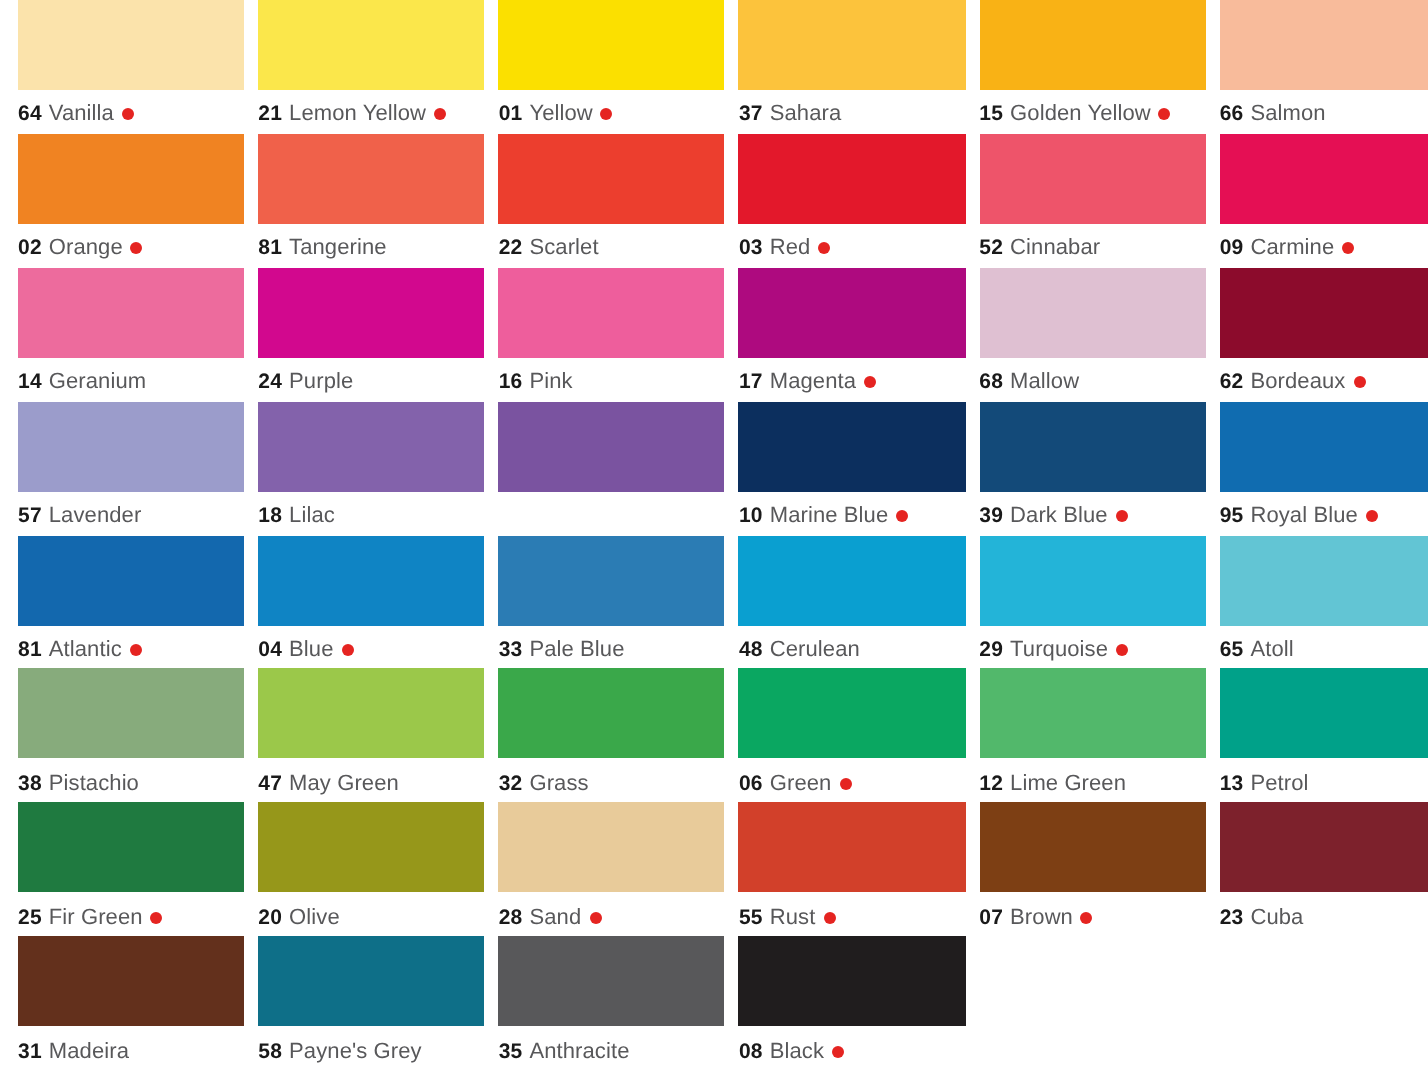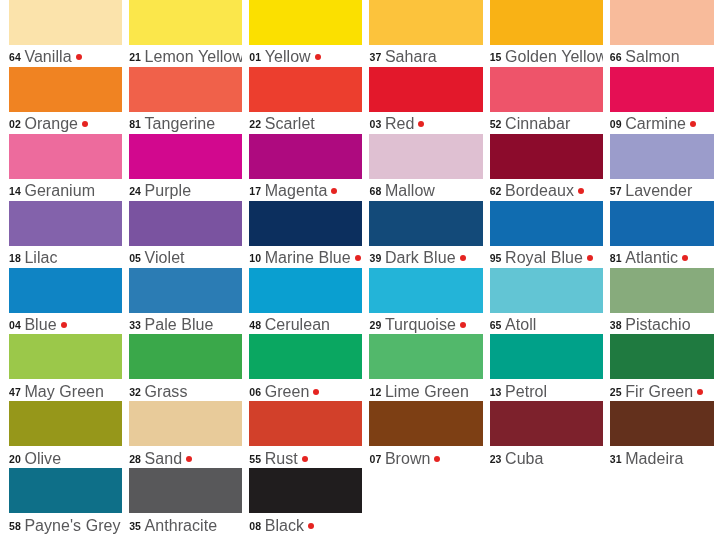--- a/index.html
+++ b/index.html
@@ -50,7 +50,7 @@
     letter-spacing: 0.1px;
   }
   .name {
-    font-size: 16px;
+    font-size: 11px;
     color: #58585a;
     margin-left: 3.5px;
     letter-spacing: 0.05px;

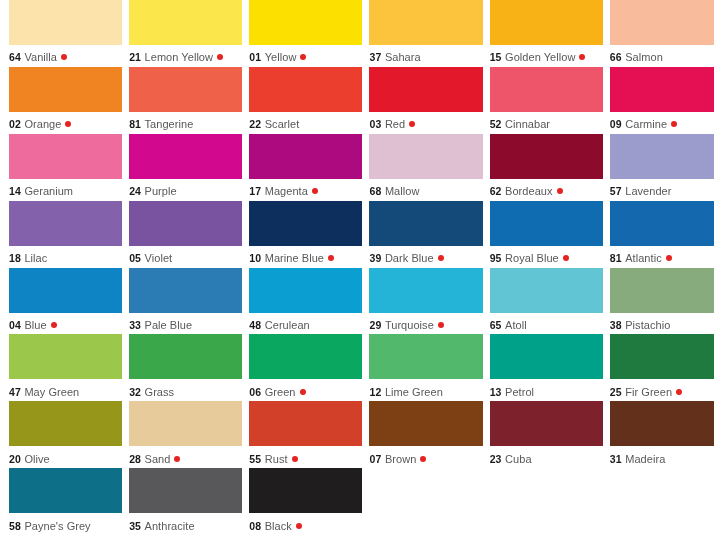--- a/index.html
+++ b/index.html
@@ -175,6 +175,13 @@
       </div>
     </div>
     <div class="cell">
+      <div class="swatch" style="background: rgb(238, 94, 156);"></div>
+      <div class="caption">
+        <span class="code">16</span>
+        <span class="name">Pink</span>
+      </div>
+    </div>
+    <div class="cell">
       <div class="swatch" style="background: rgb(174, 10, 127);"></div>
       <div class="caption">
         <span class="code">17</span>

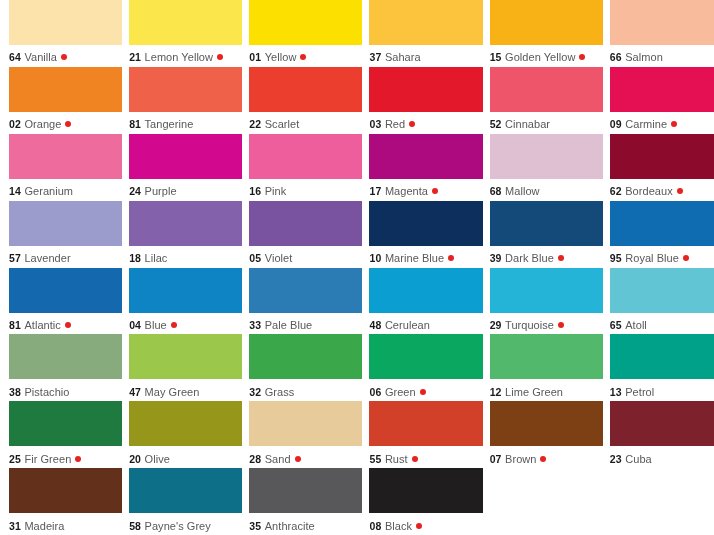--- a/index.html
+++ b/index.html
@@ -220,10 +220,6 @@
     </div>
     <div class="cell">
       <div class="swatch" style="background: rgb(122, 83, 160);"></div>
-      <div class="caption">
-        <span class="code">05</span>
-        <span class="name">Violet</span>
-      </div>
     </div>
     <div class="cell">
       <div class="swatch" style="background: rgb(12, 47, 94);"></div>

